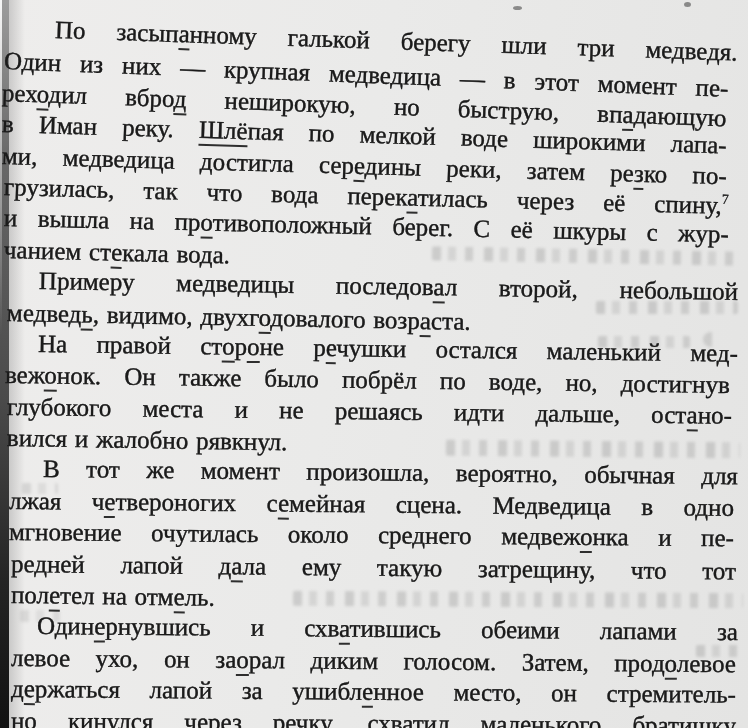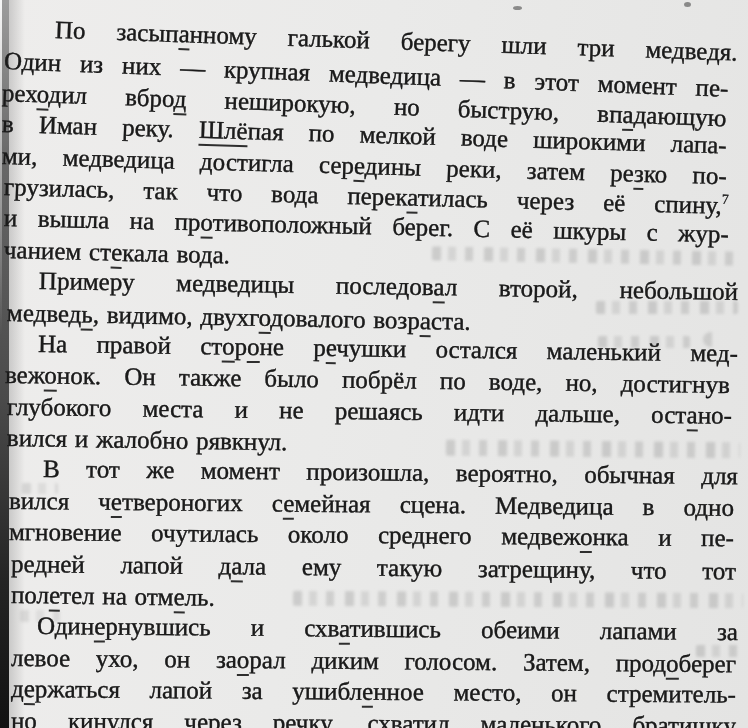--- a/index.html
+++ b/index.html
@@ -94,7 +94,7 @@
       <div class="line" style="margin-left: -6px; width: calc(100% + 0px); transform: rotate(0.7deg);"><span>глубокого места и не решаясь идти дальше, ост</span><span class="orth">а</span><span>но-</span></div>
       <div class="line para-end" style="margin-left: -6px; width: calc(100% + 0px); transform: rotate(0.9deg);"><span>вился и жалобно рявкнул.</span></div>
       <div class="line" style="margin-left: 30px; width: calc(100% - 30px); transform: rotate(0.6deg);"><span>В тот же момент произошла, вероятно, обычная для</span></div>
-      <div class="line" style="margin-left: -4px; width: calc(100% + 0px); transform: rotate(0.55deg);"><span>вился ч</span><span class="orth">е</span><span>твероногих с</span><span class="orth">е</span><span>мейная сцена. Медведица в одно</span></div>
+      <div class="line" style="margin-left: -4px; width: calc(100% + 0px); transform: rotate(0.55deg);"><span>лжая ч</span><span class="orth">е</span><span>твероногих с</span><span class="orth">е</span><span>мейная сцена. Медведица в одно</span></div>
       <div class="line" style="margin-left: -4px; width: calc(100% + 0px); transform: rotate(0.5deg);"><span>мгновение очутилась около среднего медвеж</span><span class="orth">о</span><span>нка и пе-</span></div>
       <div class="line" style="margin-left: -2px; width: calc(100% + 0px); transform: rotate(0.6deg);"><span>редней лапой д</span><span class="orth">а</span><span>ла ему такую затрещину, что тот</span></div>
       <div class="line para-end" style="margin-left: -2px; width: calc(100% + 0px); transform: rotate(0.8deg);"><span>пол</span><span class="orth">е</span><span>тел на отм</span><span class="orth">е</span><span>ль.</span></div>

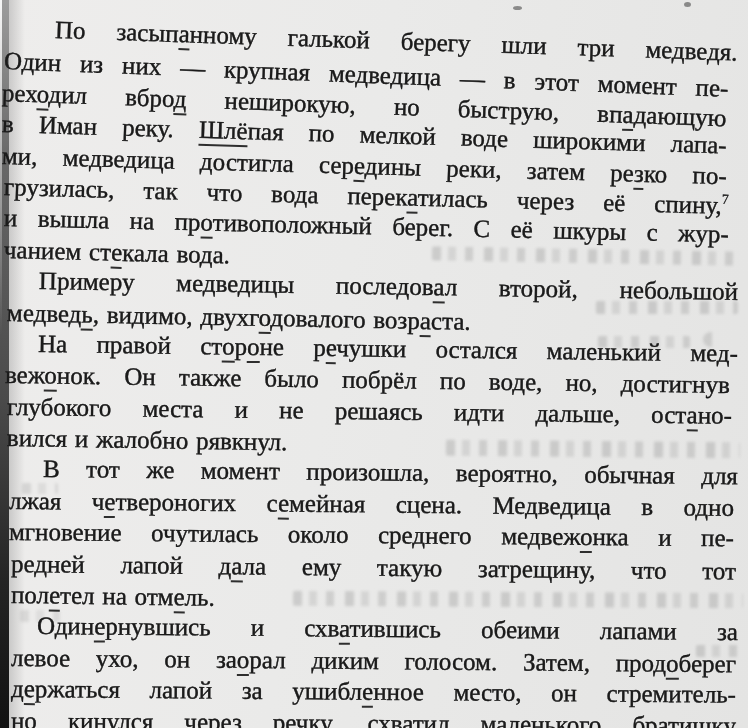--- a/index.html
+++ b/index.html
@@ -99,7 +99,7 @@
       <div class="line" style="margin-left: -2px; width: calc(100% + 0px); transform: rotate(0.6deg);"><span>редней лапой д</span><span class="orth">а</span><span>ла ему такую затрещину, что тот</span></div>
       <div class="line para-end" style="margin-left: -2px; width: calc(100% + 0px); transform: rotate(0.8deg);"><span>пол</span><span class="orth">е</span><span>тел на отм</span><span class="orth">е</span><span>ль.</span></div>
       <div class="line" style="margin-left: 24px; width: calc(100% - 24px); transform: rotate(0.5deg);"><span>Один</span><span class="orth">е</span><span>рнувшись и схв</span><span class="orth">а</span><span>тившись обеими лапами за</span></div>
-      <div class="line" style="margin-left: -2px; width: calc(100% + 0px); transform: rotate(0.5deg);"><span>левое ухо, он за</span><span class="orth">о</span><span>рал диким голосом. Затем, прод</span><span class="orth">о</span><span>берег</span></div>
+      <div class="line" style="margin-left: -2px; width: calc(100% + 0px); transform: rotate(0.5deg);"><span>левое ухо, он за</span><span class="orth">о</span><span>рал диким голосом. Затем, прод</span><span class="orth">о</span><span>левое</span></div>
       <div class="line" style="margin-left: -2px; width: calc(100% + 0px); transform: rotate(0.45deg);"><span>д</span><span class="orth">е</span><span>ржаться лапой за ушибл</span><span class="orth">е</span><span>нное место, он стремитель-</span></div>
       <div class="line" style="margin-left: -2px; width: calc(100% + 0px); transform: rotate(0.4deg);"><span>но кинулся через речку, схватил маленького братишку</span></div>
     </div>

